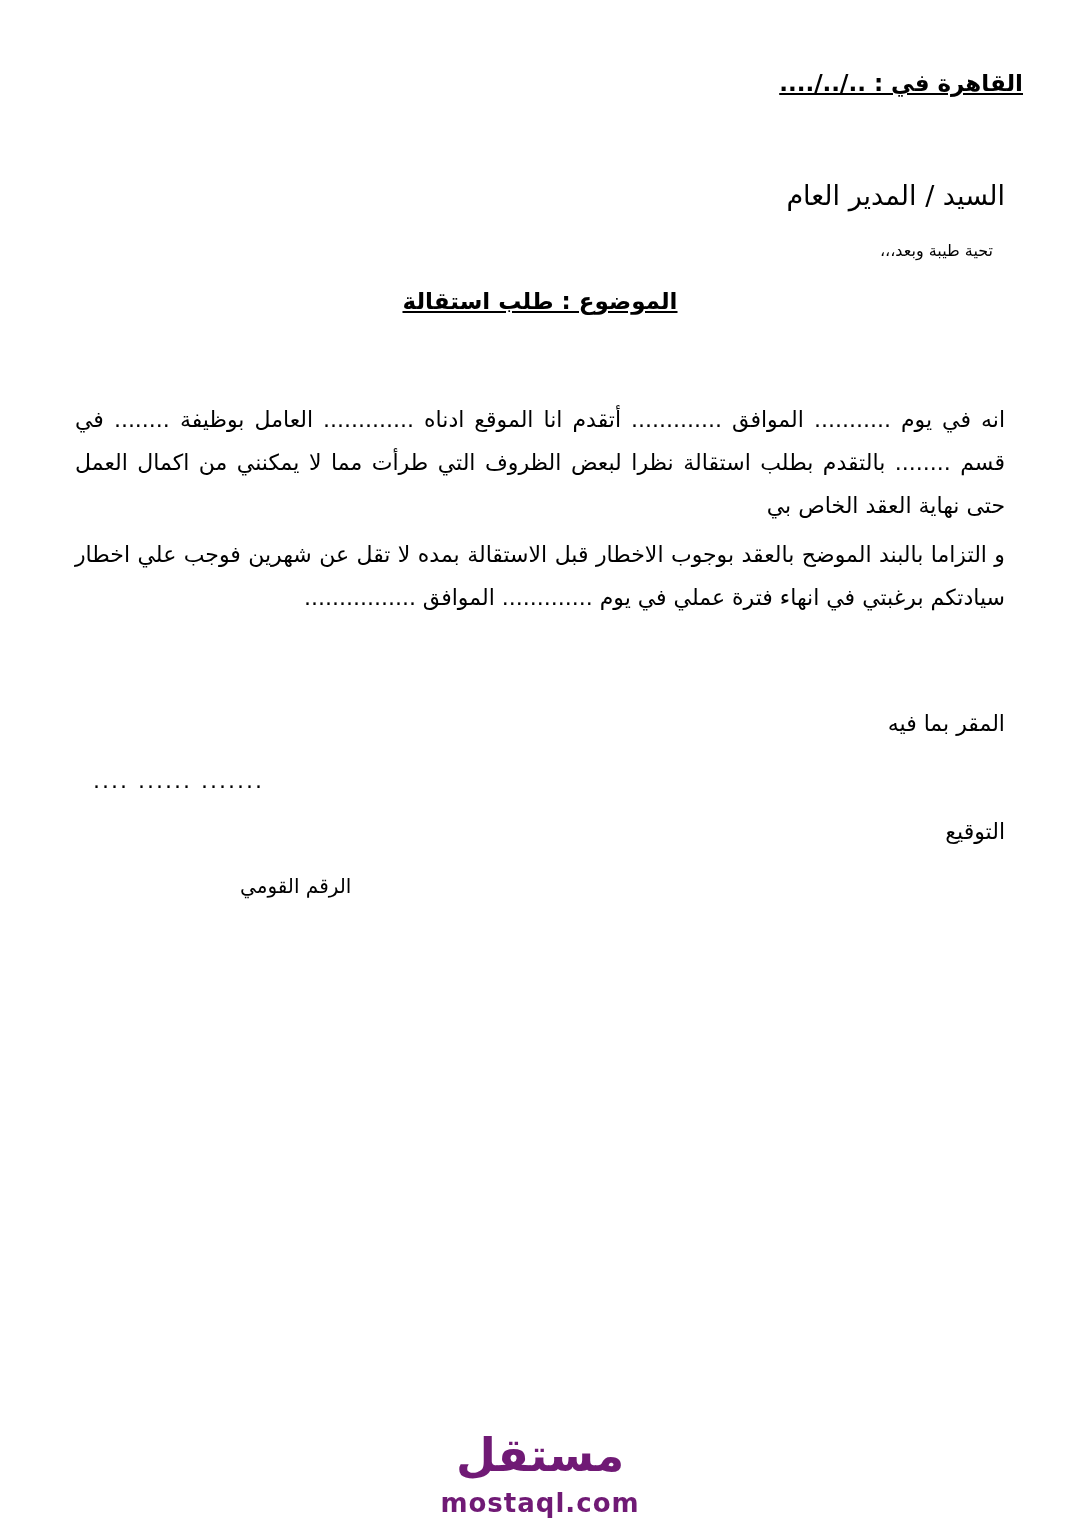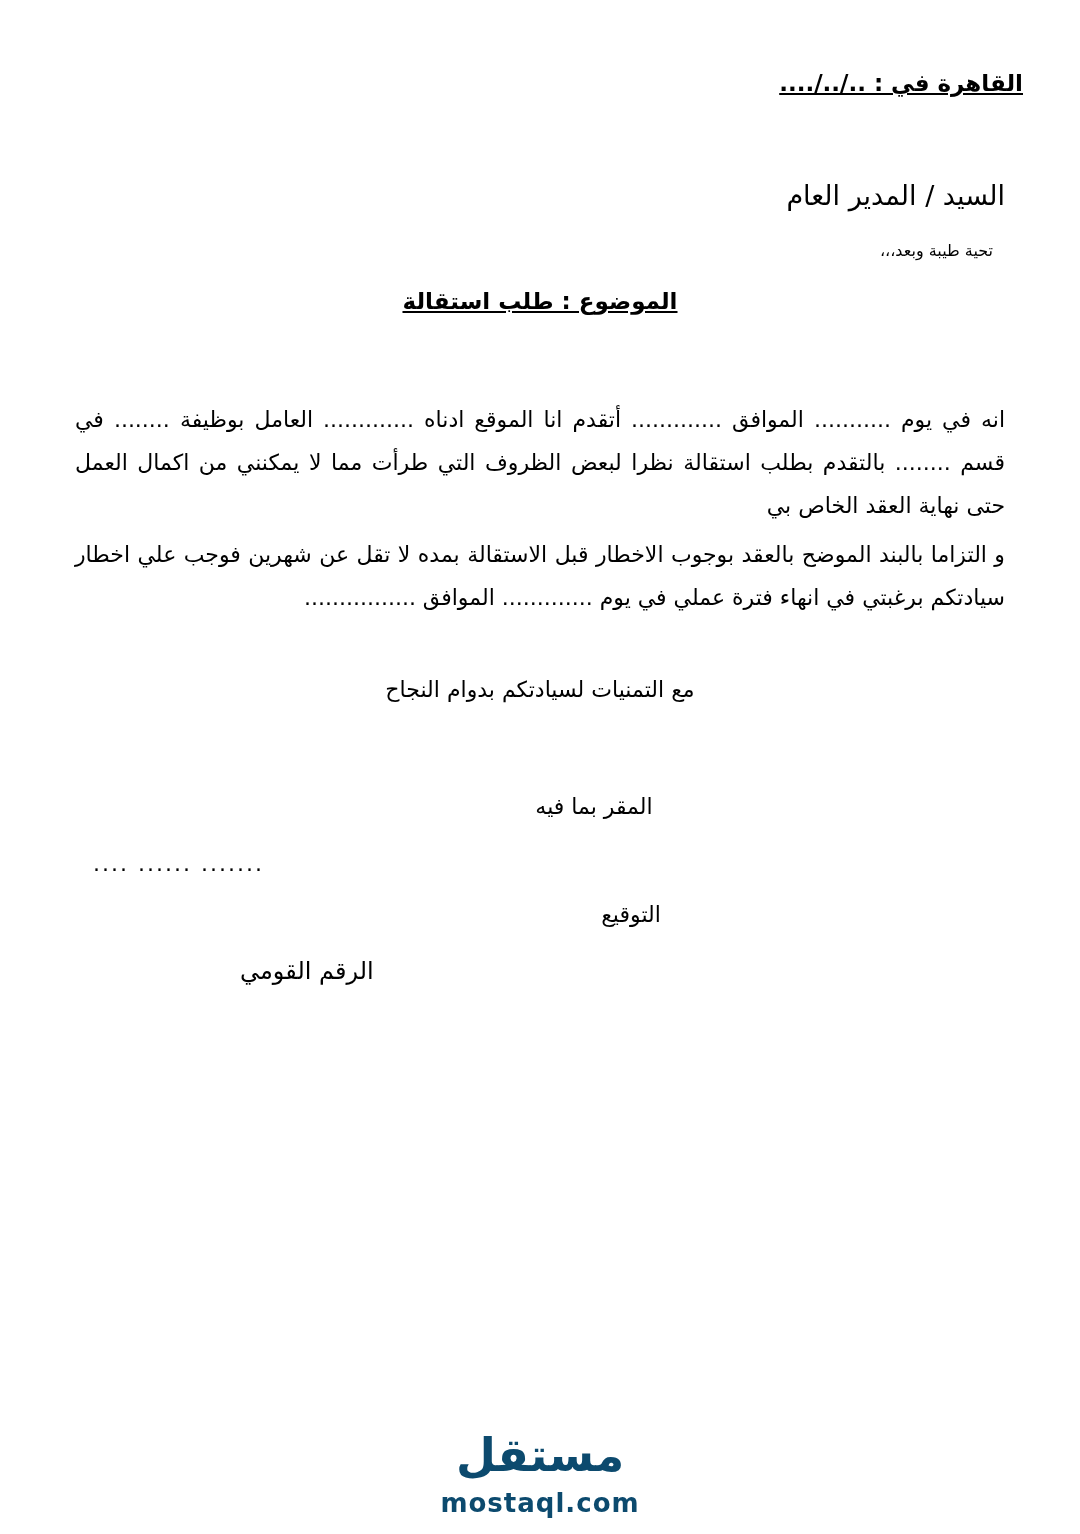--- a/index.html
+++ b/index.html
@@ -125,7 +125,6 @@
 
   <p class="body-par p2">و التزاما بالبند الموضح بالعقد بوجوب الاخطار قبل الاستقالة بمده لا تقل عن شهرين فوجب علي اخطار  سيادتكم برغبتي في انهاء فترة عملي في يوم ............. الموافق ................</p>
 
-  <div class="closing">مع التمنيات لسيادتكم بدوام النجاح</div>
 
   <div class="ack">المقر بما فيه</div>
 

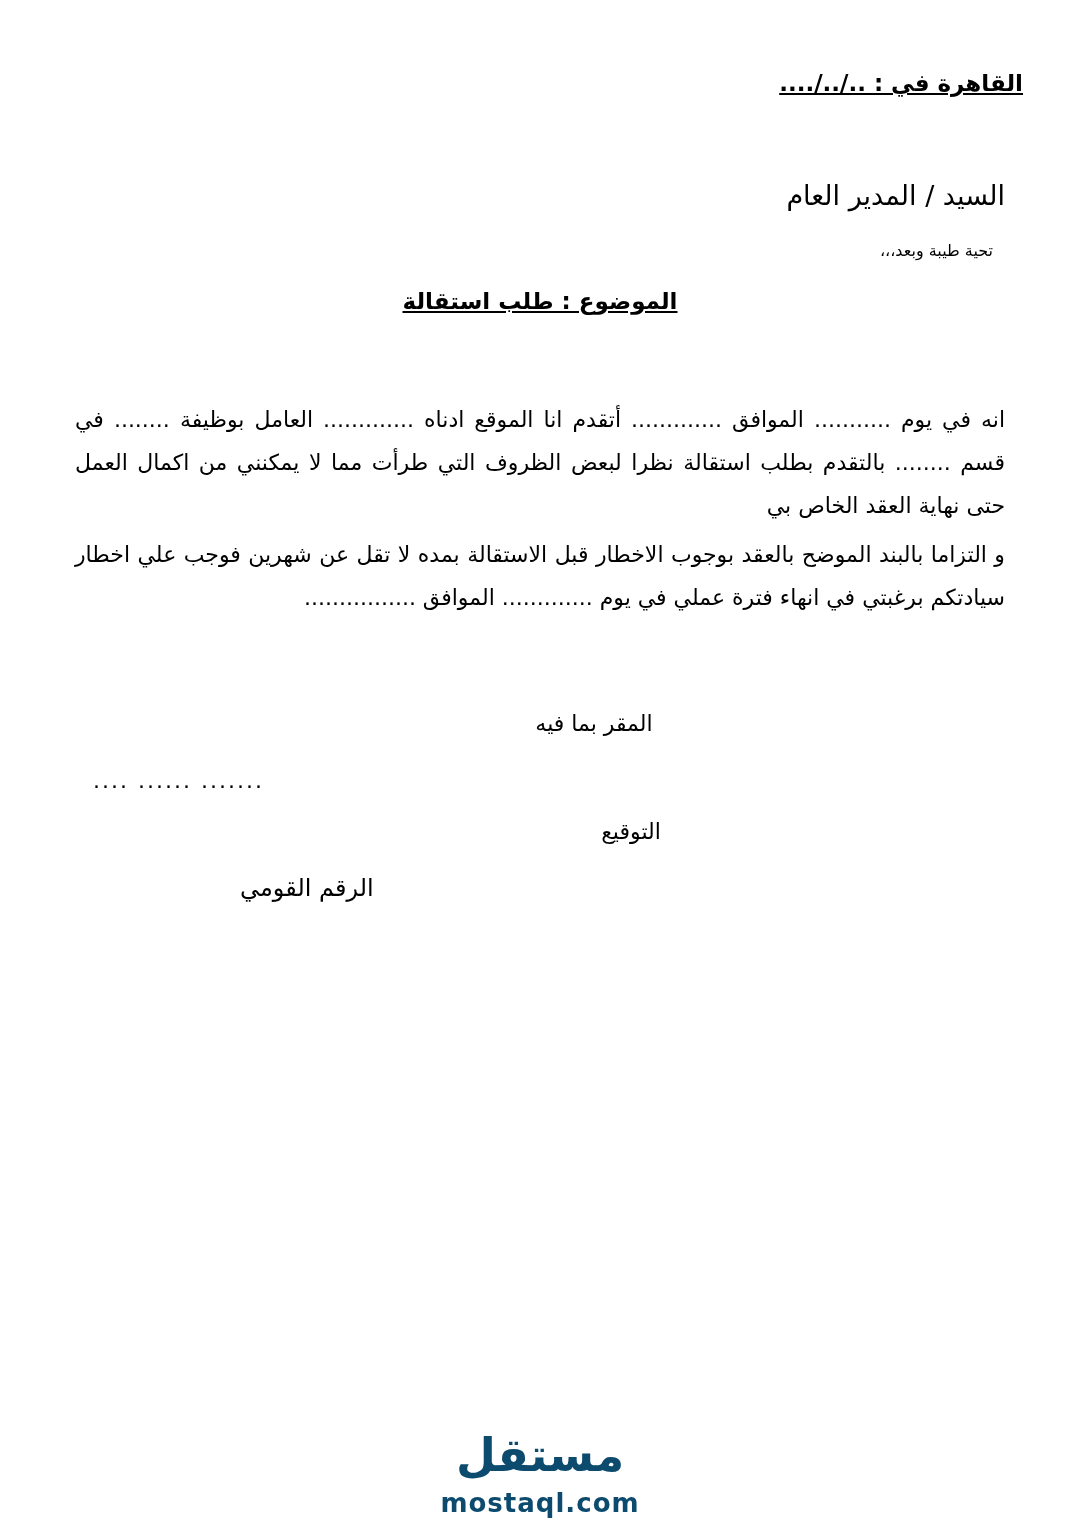--- a/index.html
+++ b/index.html
@@ -62,7 +62,7 @@
   }
   .ack {
     margin-top: 92px;
-    text-align: center;
+    text-align: right;
     padding-left: 108px;
     font-size: 22px;
   }

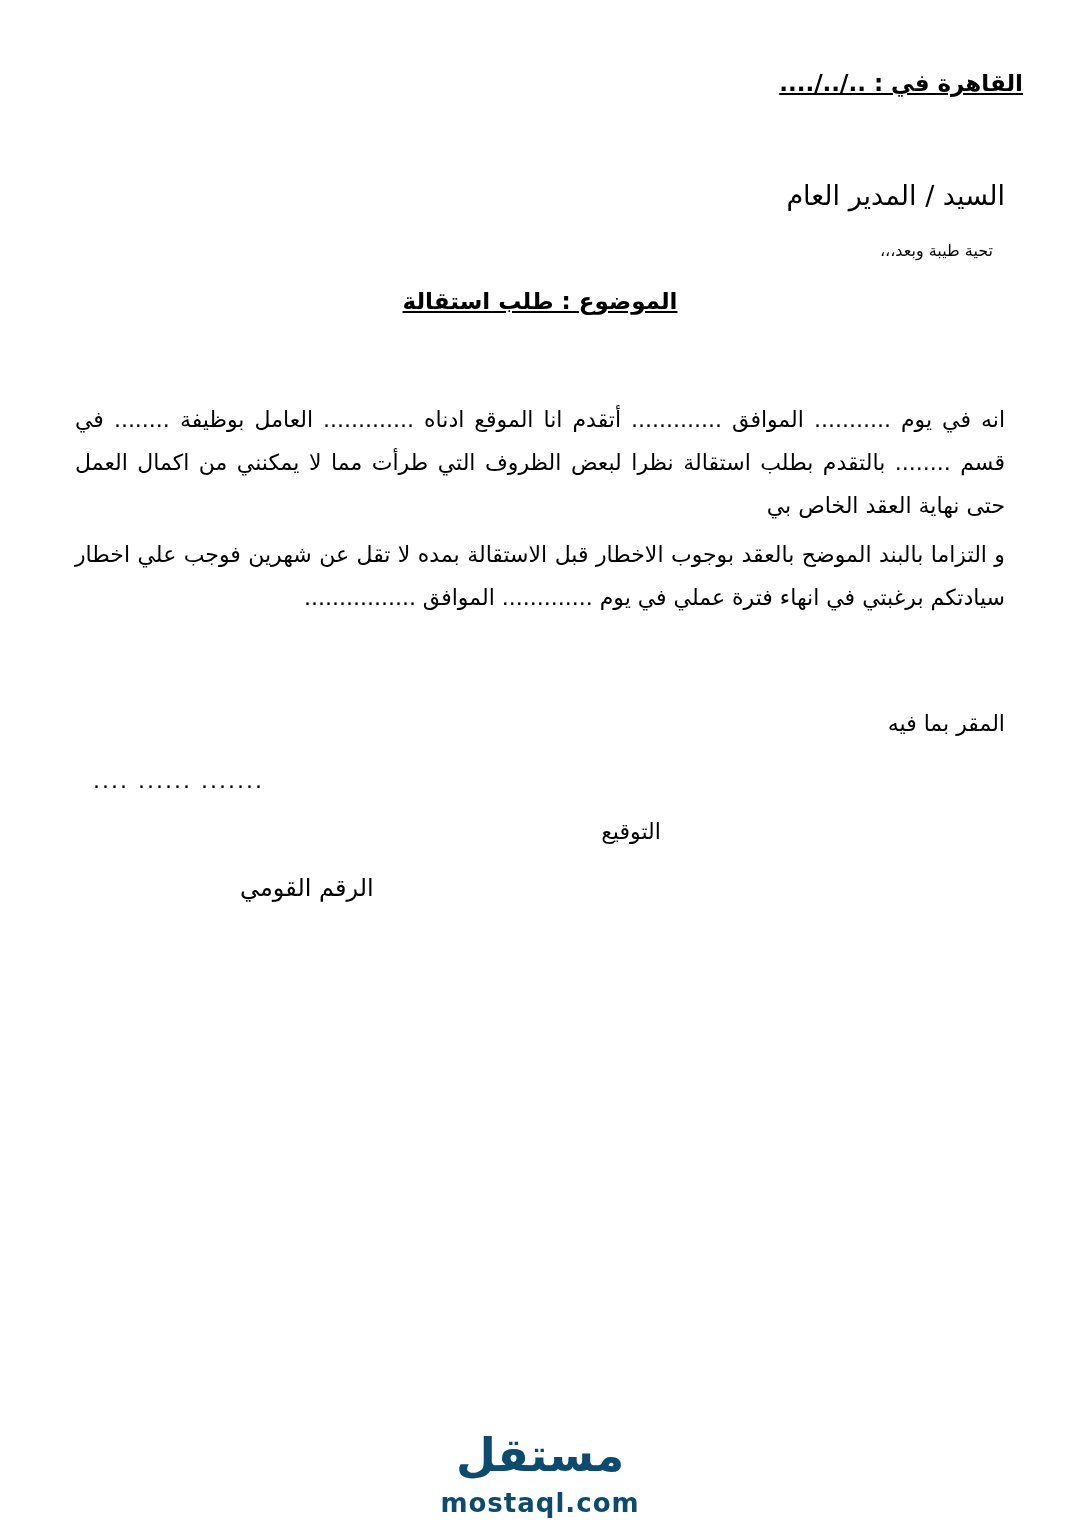--- a/index.html
+++ b/index.html
@@ -75,7 +75,7 @@
   }
   .sig {
     margin-top: 26px;
-    text-align: center;
+    text-align: right;
     padding-left: 182px;
     font-size: 22px;
   }

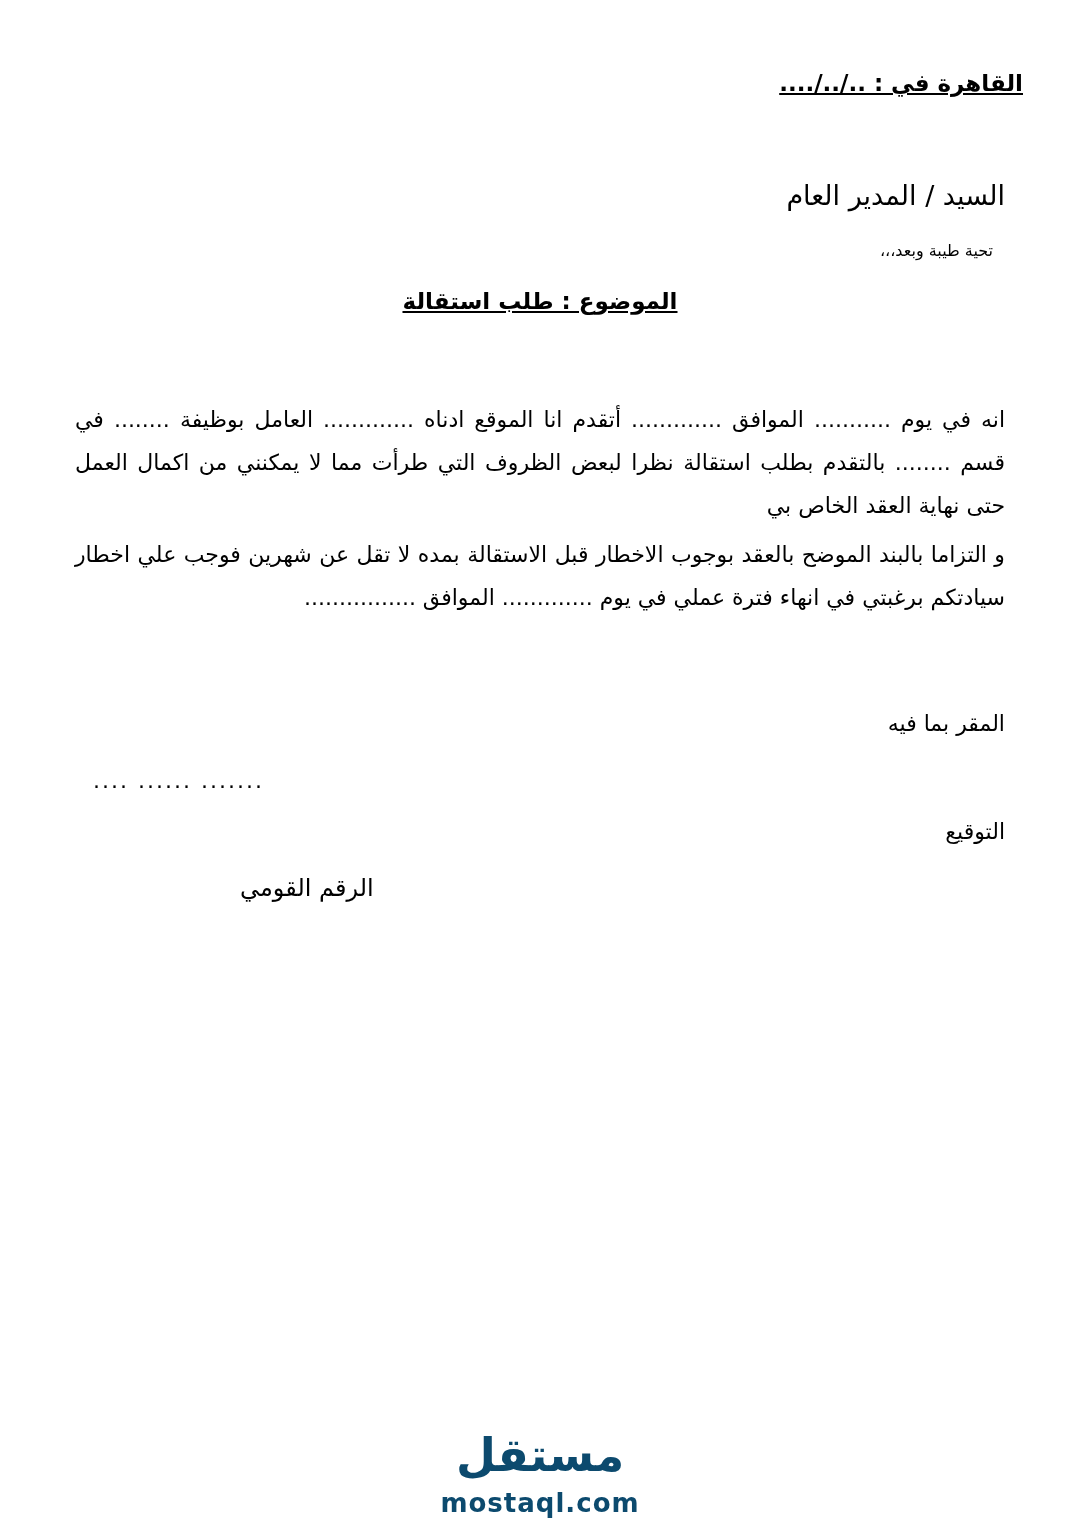--- a/index.html
+++ b/index.html
@@ -83,7 +83,7 @@
     margin-top: 30px;
     text-align: left;
     padding-left: 165px;
-    font-size: 24px;
+    font-size: 20px;
   }
   .watermark {
     position: absolute;

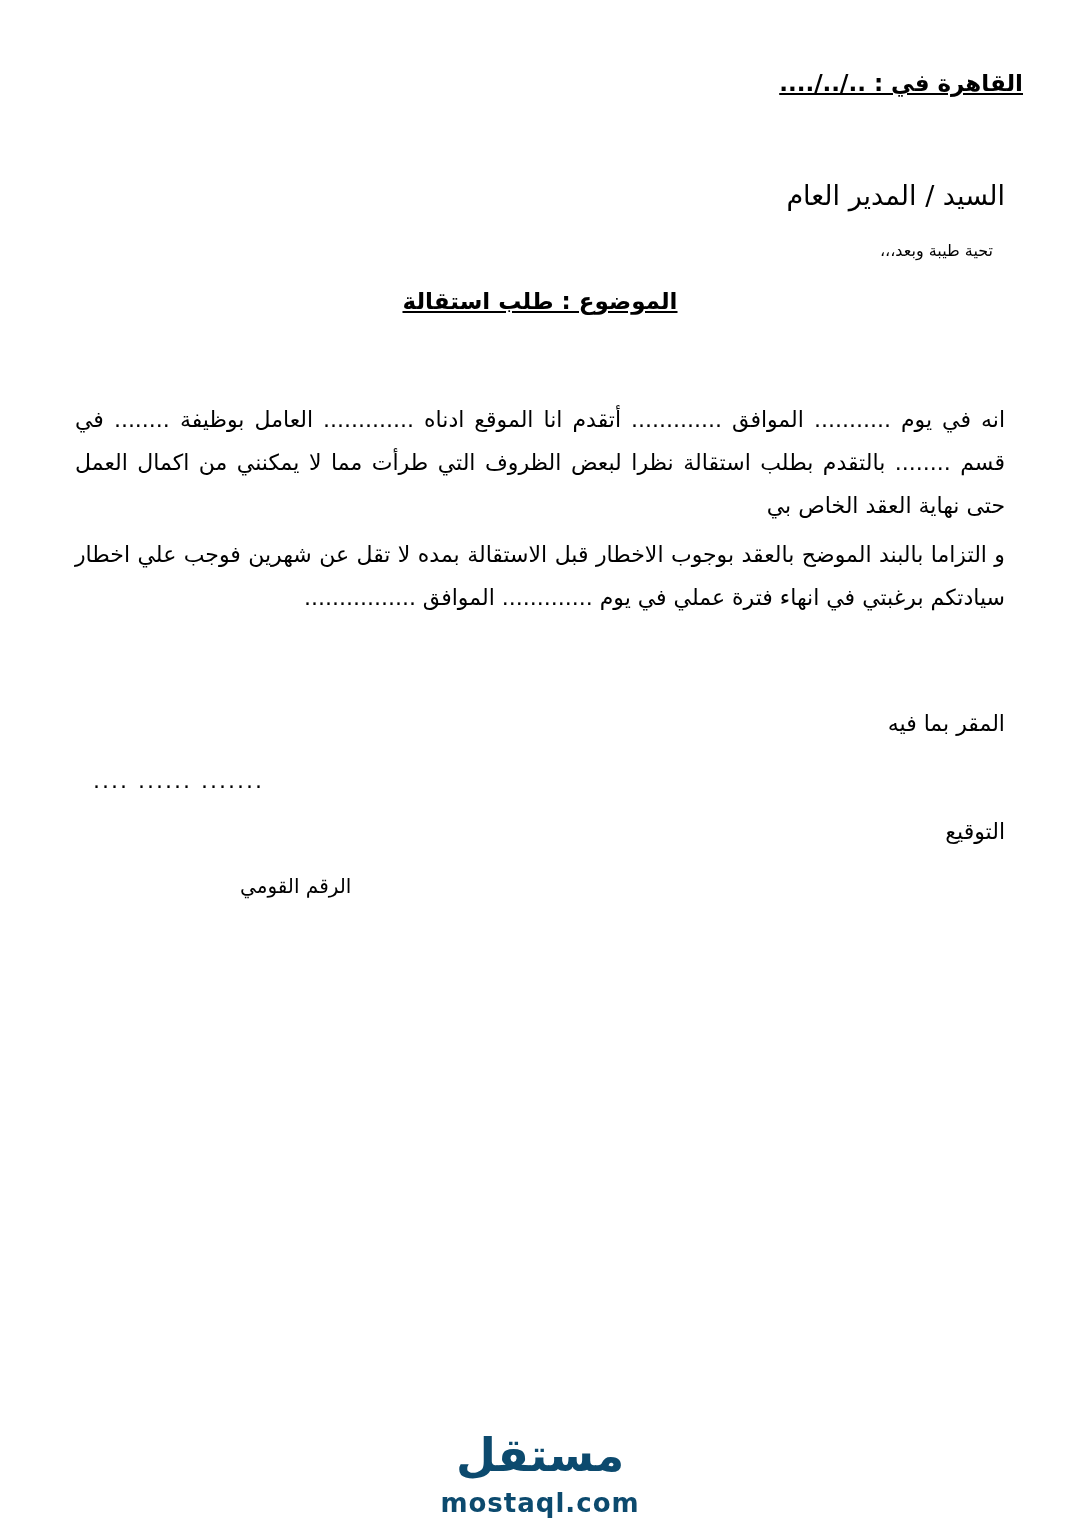--- a/index.html
+++ b/index.html
@@ -134,7 +134,7 @@
 
   <div class="nid">الرقم القومي</div>
 
-  <div class="watermark" style="color: #0c4a6e;">
+  <div class="watermark" style="color: #701a75;">
     <div class="wm-logo">مستقل</div>
     <div class="wm-site">mostaql.com</div>
   </div>

